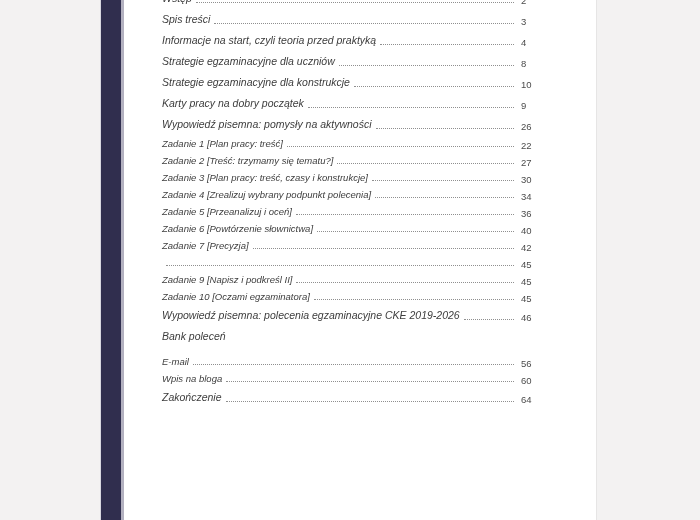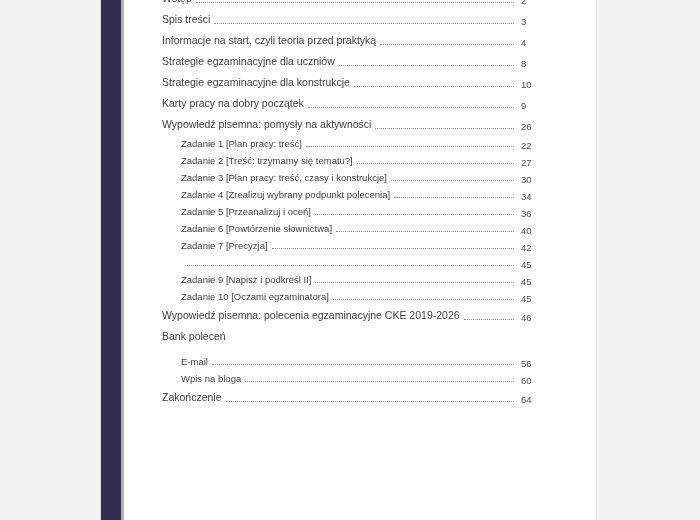--- a/index.html
+++ b/index.html
@@ -66,6 +66,7 @@
   .label {
     white-space: nowrap;
     flex: 0 0 auto;
+    font-style: italic;
   }
   .dots {
     flex: 1 1 auto;

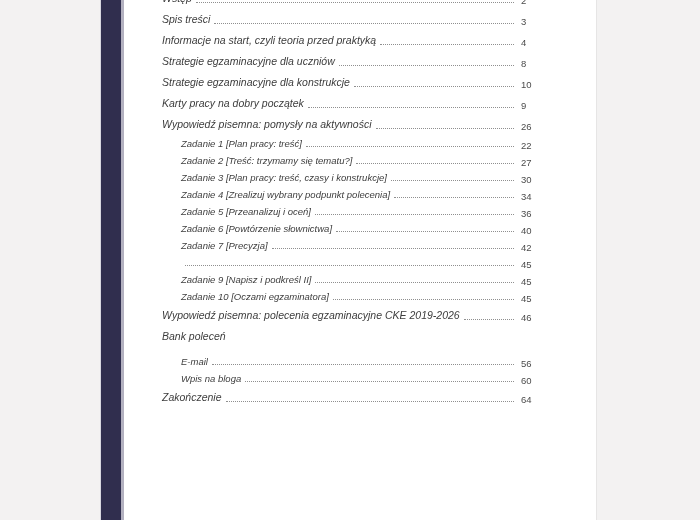--- a/index.html
+++ b/index.html
@@ -57,7 +57,6 @@
     height: 17px;
     line-height: 17px;
     font-size: 9.5px;
-    margin-left: 19px;
     justify-content: flex-end;
   }
   .row.heading + .row.sub {

